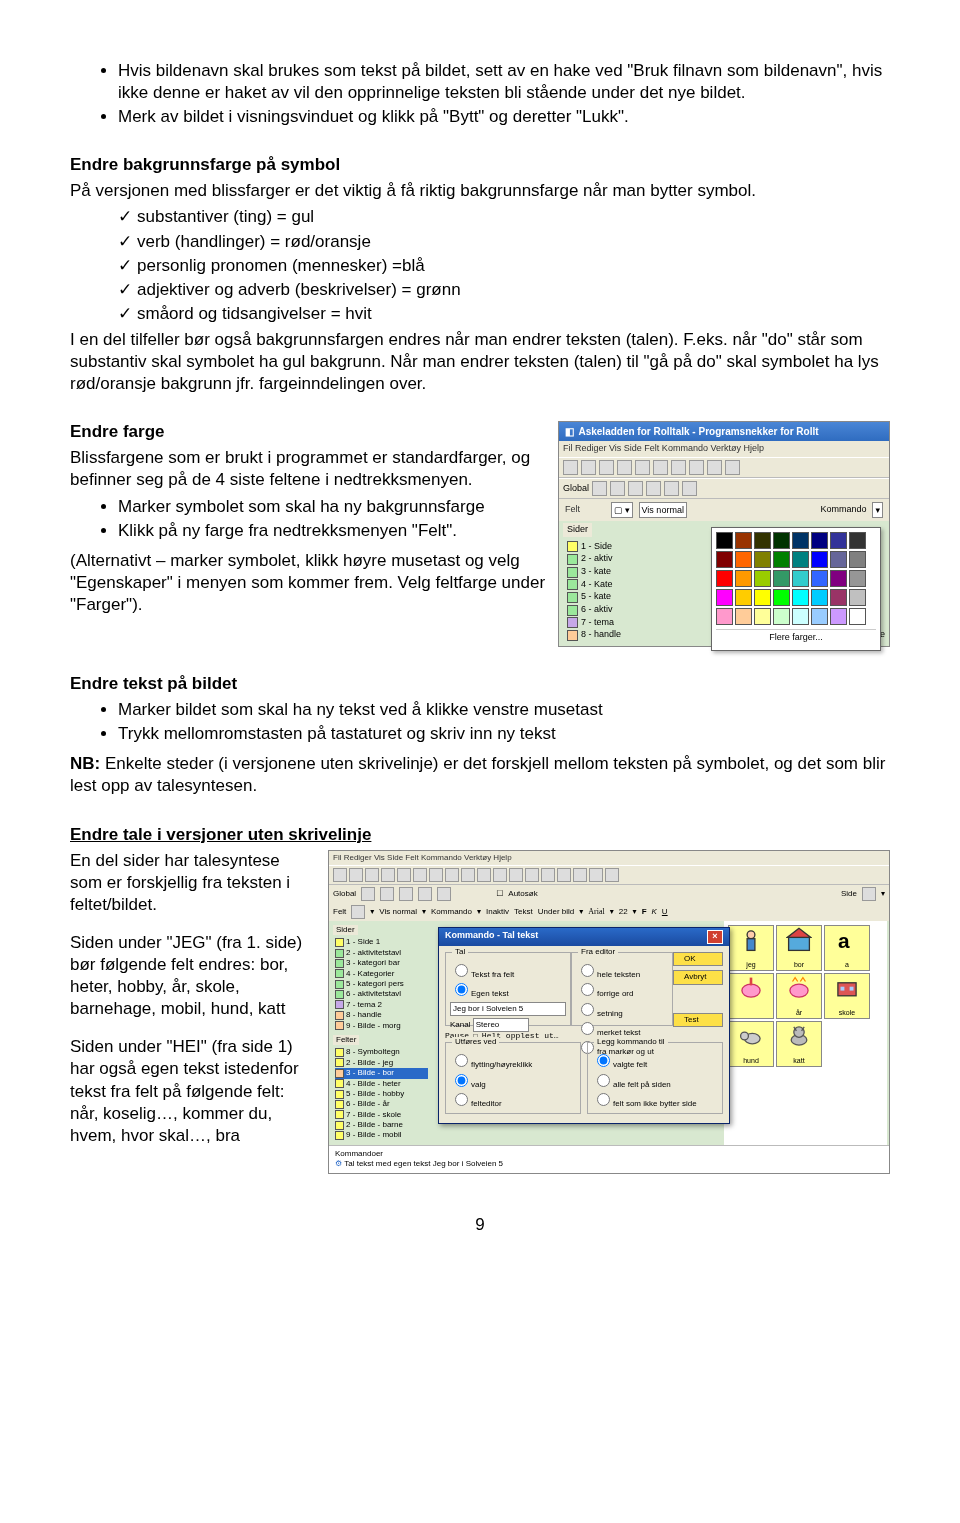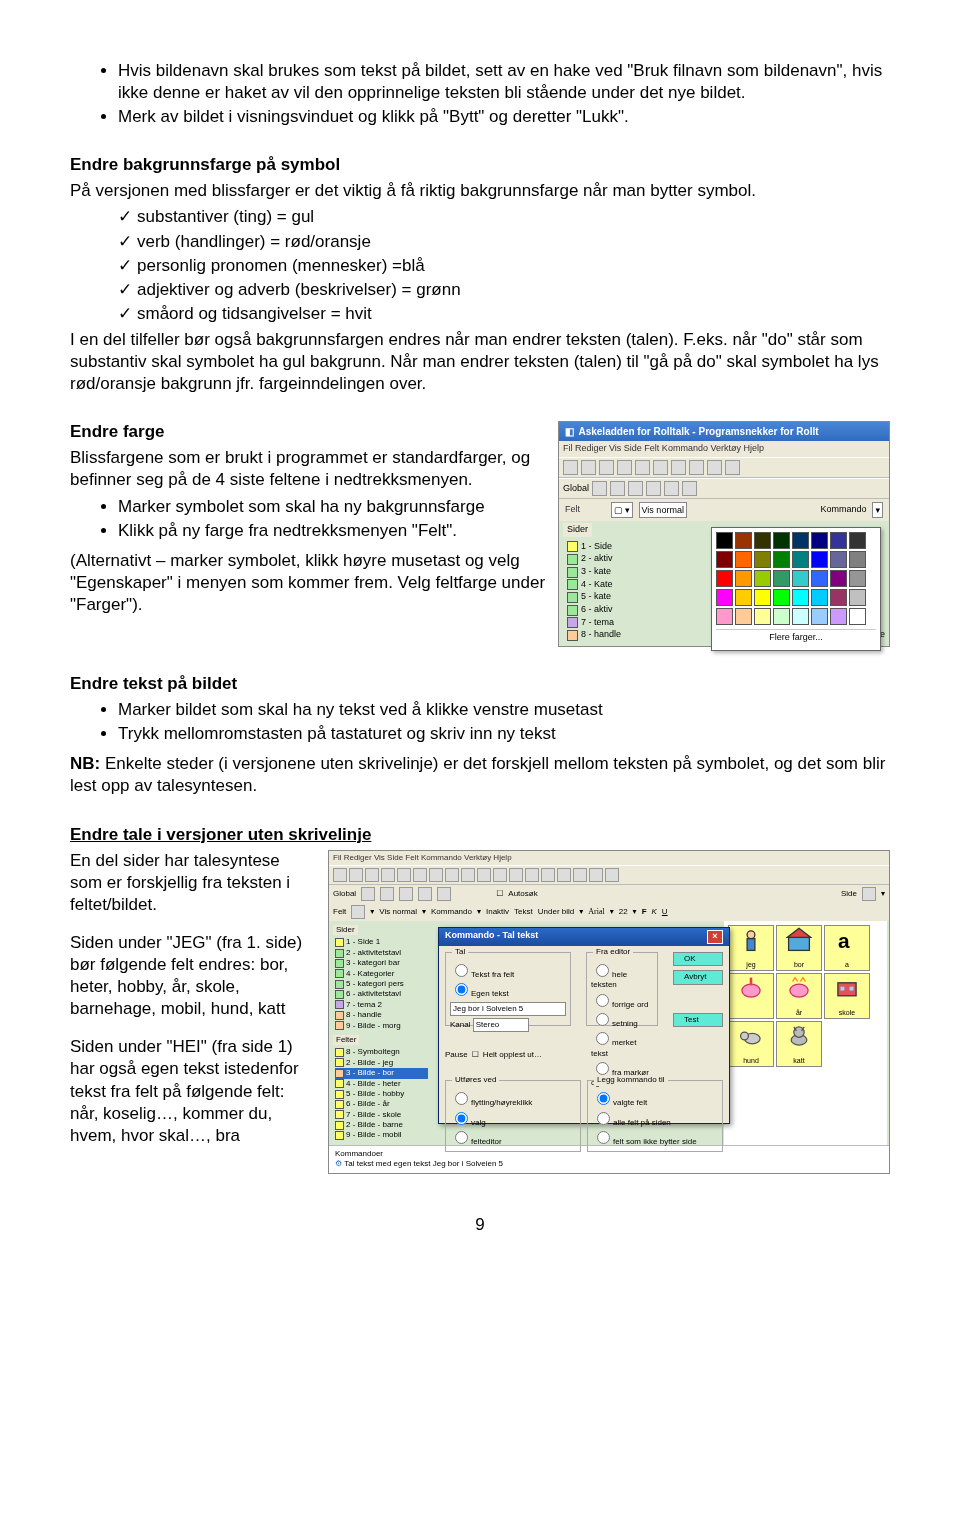--- a/index.html
+++ b/index.html
@@ -405,7 +405,7 @@
               <span style="background:#d04030;color:#fff;width:14px;text-align:center;border:1px solid #fff">×</span>
             </div>
           <div class="dbody">
-            <div style="display:flex; gap:15px;">
+            <div style="display:flex; gap:0;">
               <div style="flex:1">
                 <div class="group" style="height:64px">
                   <span class="gtitle">Tal</span>

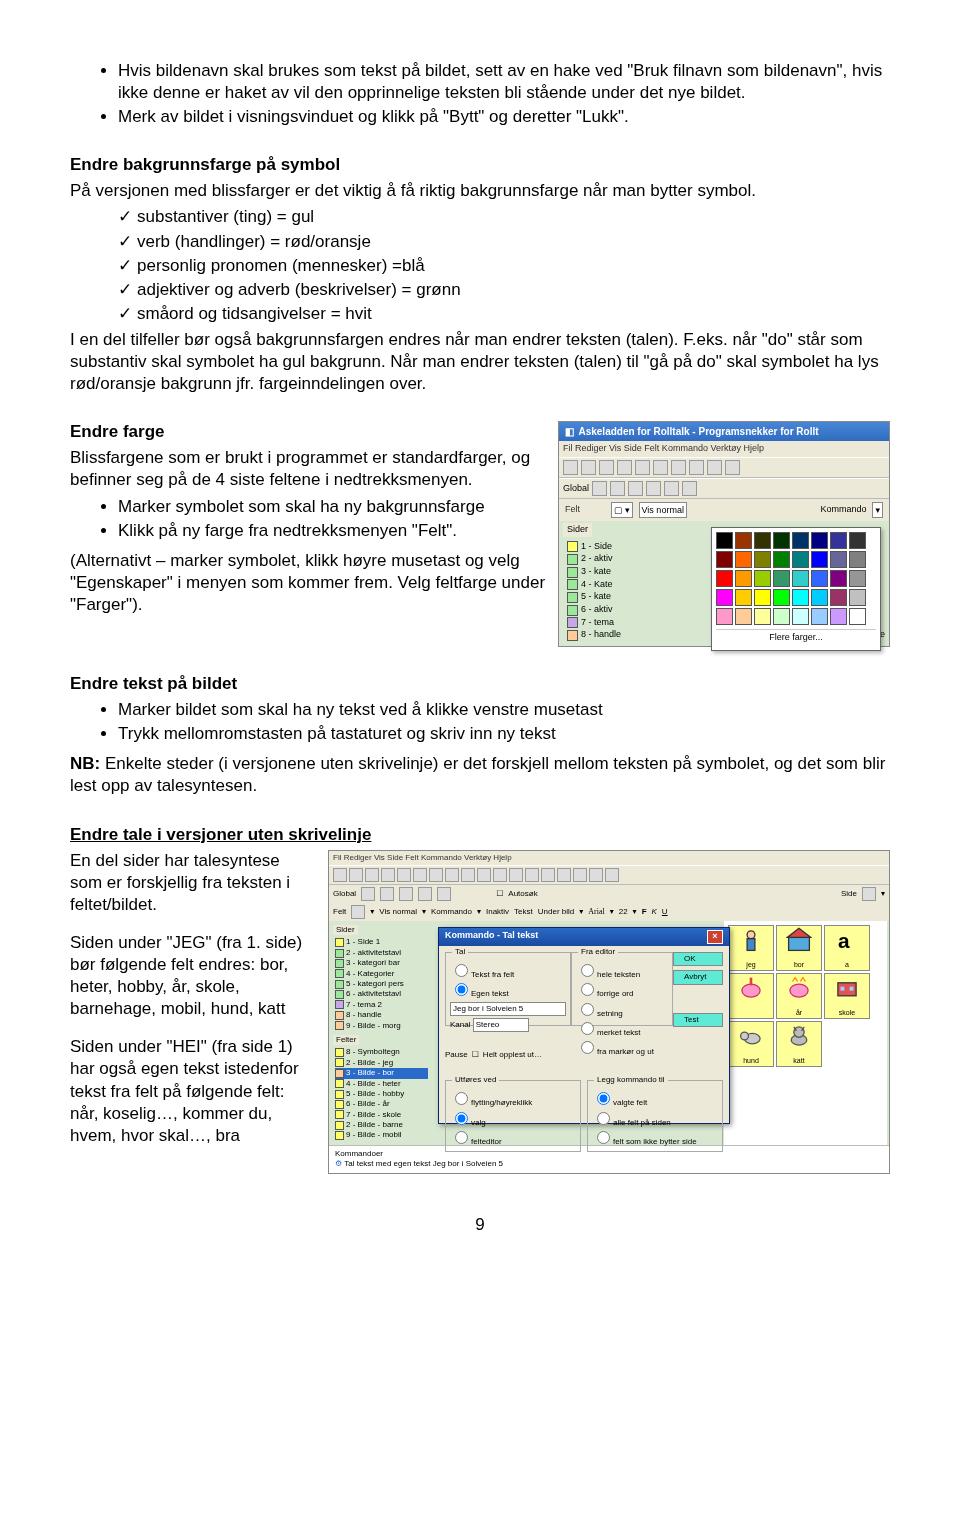--- a/index.html
+++ b/index.html
@@ -56,7 +56,7 @@
   .app2 .dialog .dbody { padding:6px; font-size:8px;}
   .app2 .group { border:1px solid #aaa; padding:4px; margin-bottom:4px; position:relative;}
   .app2 .group .gtitle { position:absolute; top:-6px; left:6px; background:#ece9d8; padding:0 3px;}
-  .app2 .dbtn { border:1px solid #888; background:#5eead4; padding:1px 10px; font-size:8px; display:inline-block;}
+  .app2 .dbtn { border:1px solid #888; background:#fde047; padding:1px 10px; font-size:8px; display:inline-block;}
   .app2 .radio { margin-right:3px;}
   .app2 .km { background:#fff; border-top:1px solid #bbb; padding:3px 6px;}
   .app2 .right { width:155px; padding:4px; background:#fff;}

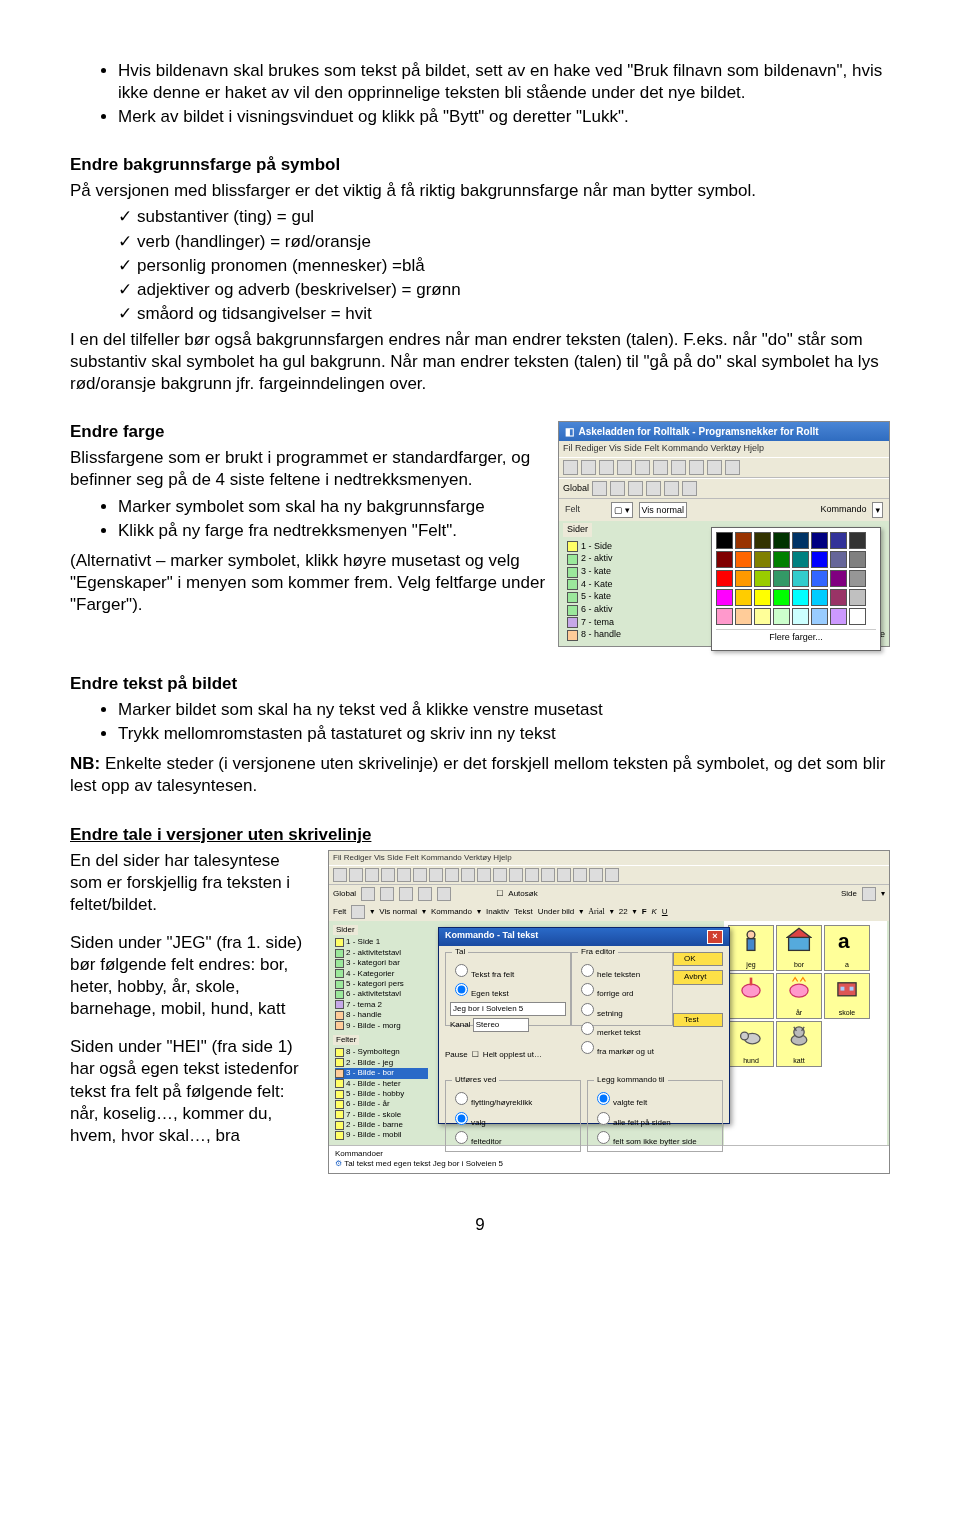--- a/index.html
+++ b/index.html
@@ -432,7 +432,7 @@
                 <span class="dbtn">Test</span>
               </div>
             </div>
-            <div style="display:flex; gap:4px; margin:20px 0;">
+            <div style="display:flex; gap:4px; margin:1px 0;font-family:Liberation Mono, monospace;">
               <span>Pause</span>
               <span>☐ </span>
                 <span>Helt opplest ut…</span>

